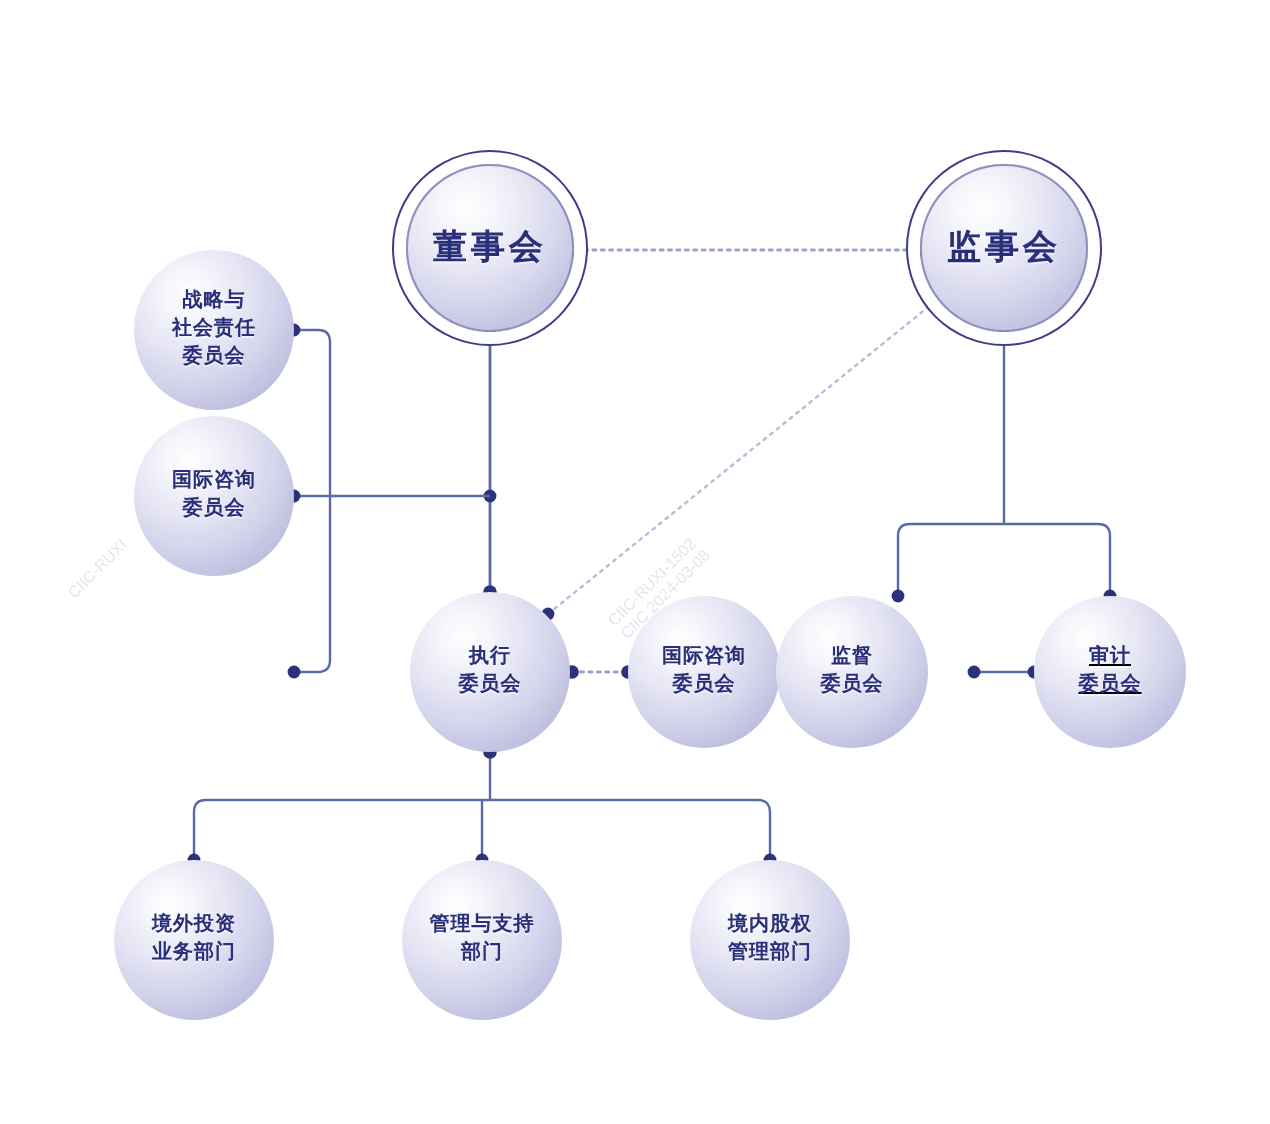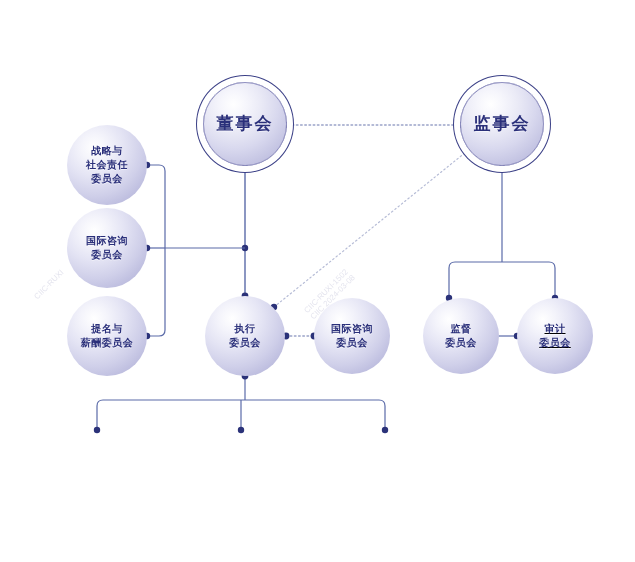--- a/index.html
+++ b/index.html
@@ -180,10 +180,6 @@
 委员会</span>
     </div>
 
-    <div class="node small" style="left:67px; top:296px; width:80px; height:80px;">
-      <span class="node-label">提名与
-薪酬委员会</span>
-    </div>
 
     <div class="node small" style="left:205px; top:296px; width:80px; height:80px;">
       <span class="node-label">执行

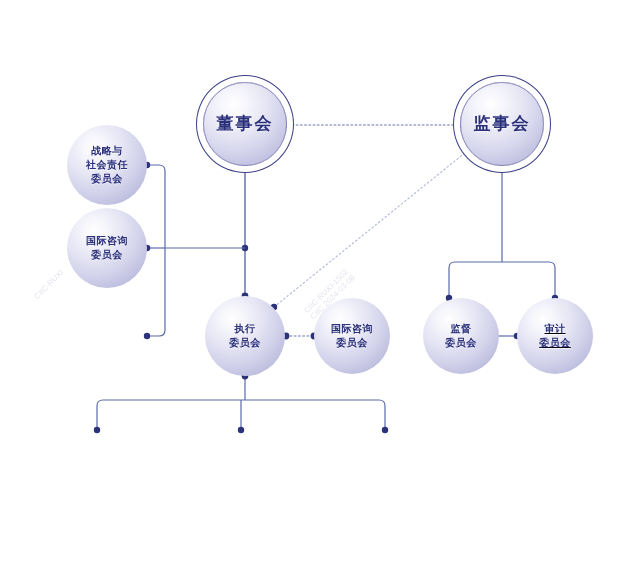--- a/index.html
+++ b/index.html
@@ -191,7 +191,7 @@
 委员会</span>
     </div>
 
-    <div class="node small" style="left:423px; top:298px; width:76px; height:76px;">
+    <div class="node small" style="left:388px; top:298px; width:76px; height:76px;">
       <span class="node-label">监督
 委员会</span>
     </div>

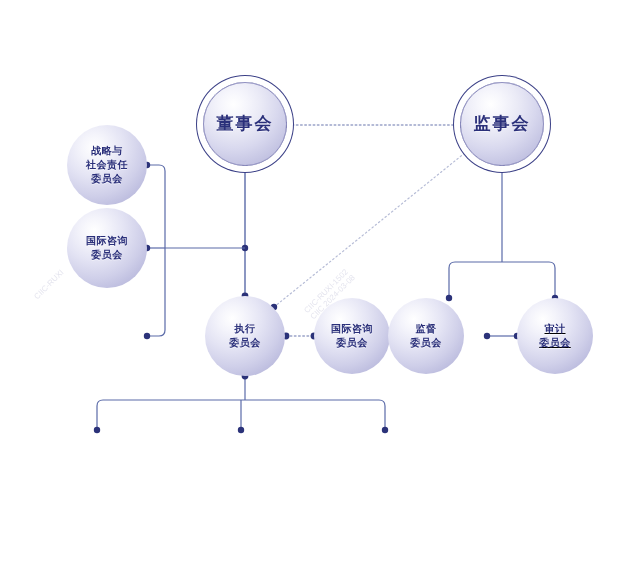--- a/index.html
+++ b/index.html
@@ -201,6 +201,10 @@
 委员会</span>
     </div>
 
+    <div class="node small" style="left:57px; top:430px; width:80px; height:80px;">
+      <span class="node-label">境外投资
+业务部门</span>
+    </div>
 
 
 

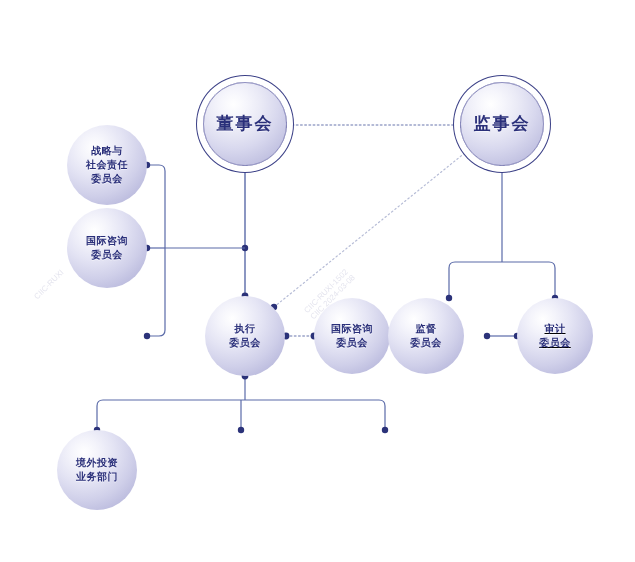--- a/index.html
+++ b/index.html
@@ -206,6 +206,10 @@
 业务部门</span>
     </div>
 
+    <div class="node small" style="left:201px; top:430px; width:80px; height:80px;">
+      <span class="node-label">管理与支持
+部门</span>
+    </div>
 
 
   </div>

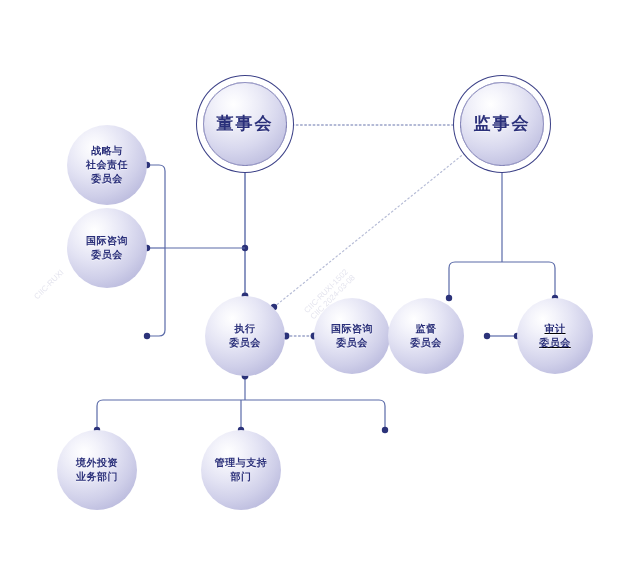--- a/index.html
+++ b/index.html
@@ -211,6 +211,10 @@
 部门</span>
     </div>
 
+    <div class="node small" style="left:345px; top:430px; width:80px; height:80px;">
+      <span class="node-label">境内股权
+管理部门</span>
+    </div>
 
   </div>
 </div>

